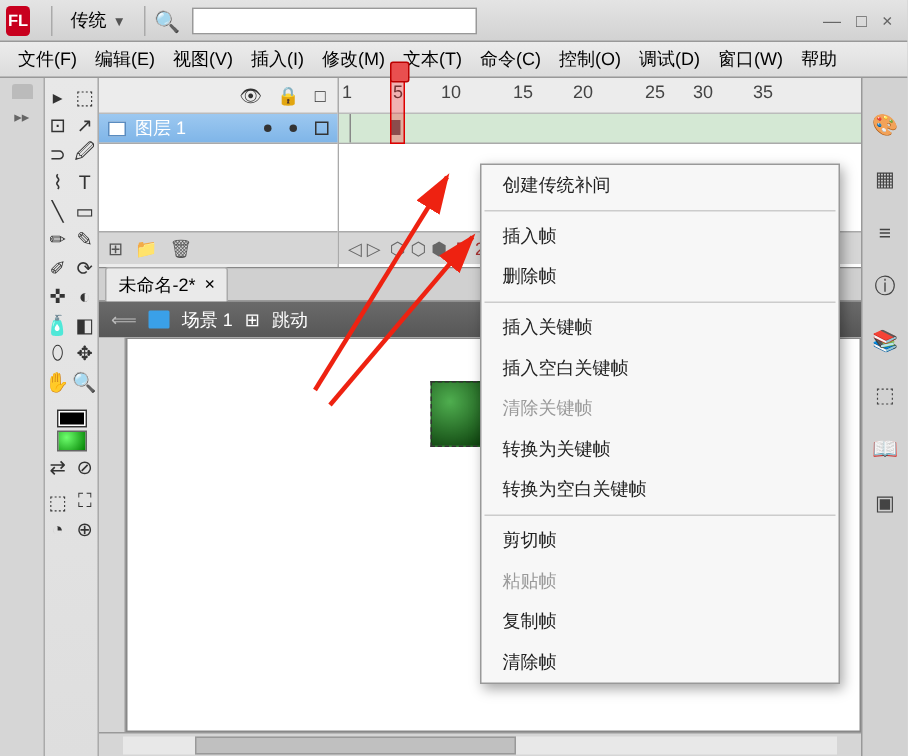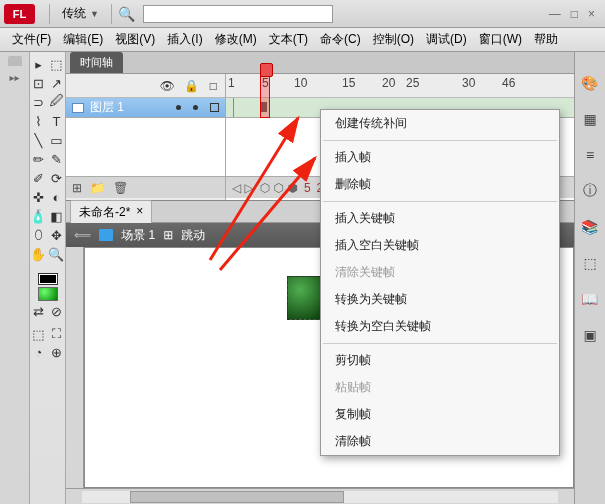--- a/index.html
+++ b/index.html
@@ -7,7 +7,7 @@
 
 
 .titlebar { height: 28px; background: linear-gradient(#e4e4e4, #d2d2d2); display: flex; align-items: center; padding: 0 4px; border-bottom: 1px solid #999; }
-.app-icon { width: 31px; height: 20px; background: #c8001e; border-radius: 3px; display: flex; align-items: center; justify-content: center; color: #fff; font-weight: bold; font-size: 11px; margin-right: 8px; }
+.app-icon { width: 16px; height: 20px; background: #c8001e; border-radius: 3px; display: flex; align-items: center; justify-content: center; color: #fff; font-weight: bold; font-size: 11px; margin-right: 8px; }
 .sep { width: 1px; height: 20px; background: #aaa; margin: 0 6px; }
 .workspace-sel { display: flex; align-items: center; gap: 4px; padding: 2px 6px; }
 .workspace-sel .chev { font-size: 9px; color: #555; }

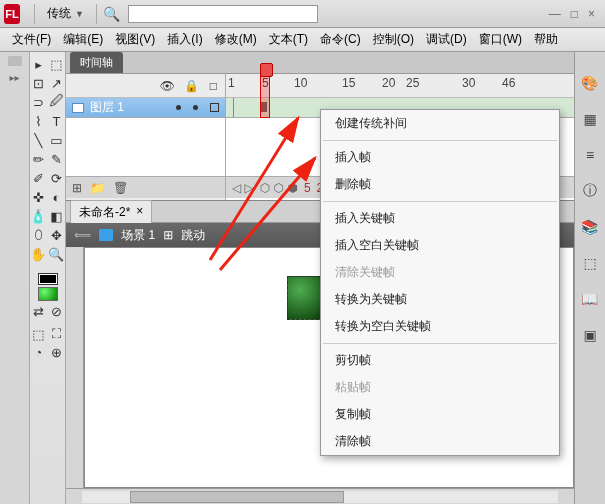--- a/index.html
+++ b/index.html
@@ -198,9 +198,6 @@
   <div class="center">
 
     <div class="timeline-panel">
-      <div class="timeline-tabs">
-        <div class="timeline-tab">时间轴</div>
-      </div>
       <div class="timeline-body">
         <div class="layer-col">
           <div class="layer-head">

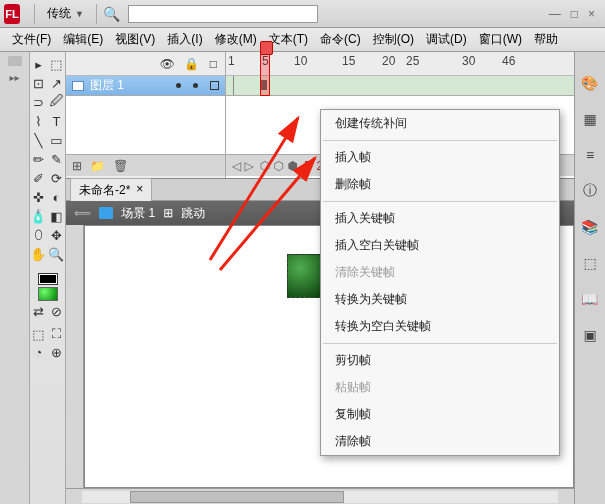--- a/index.html
+++ b/index.html
@@ -228,7 +228,7 @@
             <span class="ruler-num" style="left:68px">10</span>
             <span class="ruler-num" style="left:116px">15</span>
             <span class="ruler-num" style="left:156px">20</span>
-            <span class="ruler-num" style="left:180px">25</span>
+            <span class="ruler-num" style="left:204px">25</span>
             <span class="ruler-num" style="left:236px">30</span>
             <span class="ruler-num" style="left:276px">46</span>
           </div>

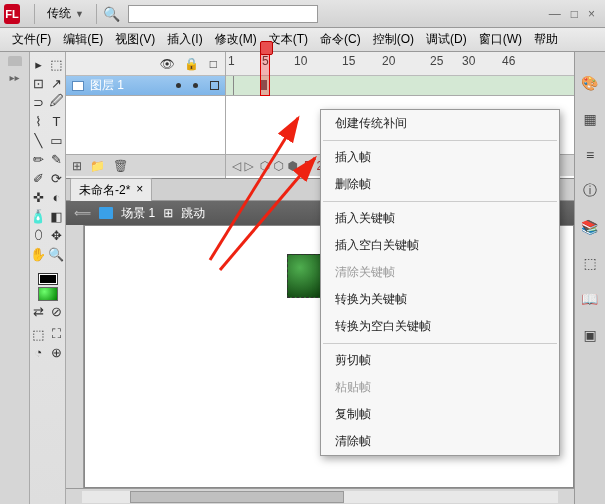--- a/index.html
+++ b/index.html
@@ -230,7 +230,7 @@
             <span class="ruler-num" style="left:156px">20</span>
             <span class="ruler-num" style="left:204px">25</span>
             <span class="ruler-num" style="left:236px">30</span>
-            <span class="ruler-num" style="left:276px">46</span>
+            <span class="ruler-num" style="left:276px">35</span>
           </div>
           <div class="frame-track">
             <span class="keyframe" style="left:2px"></span>

